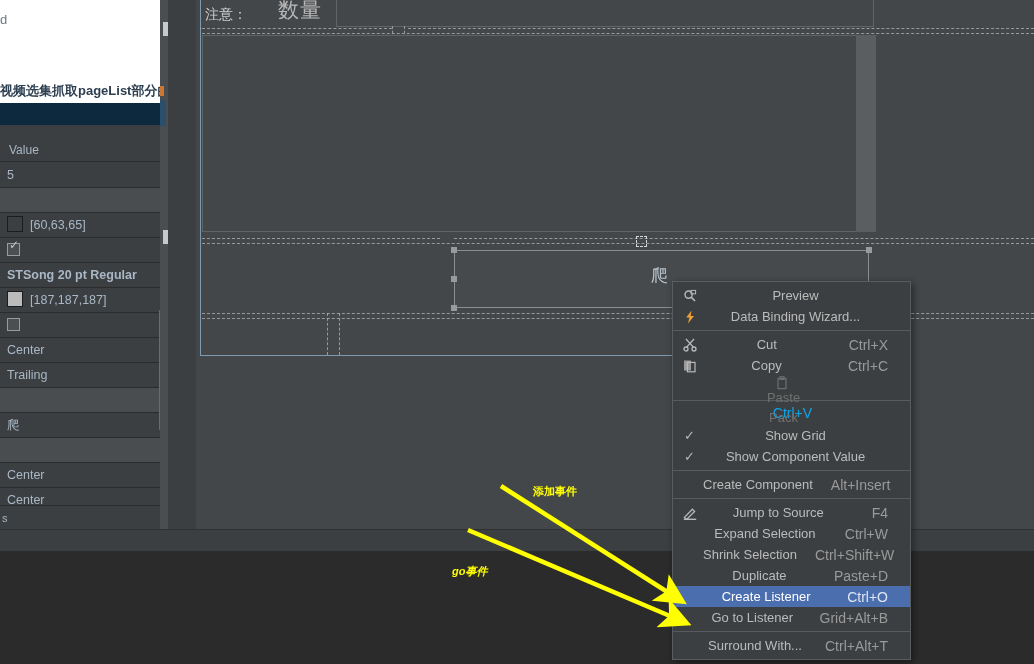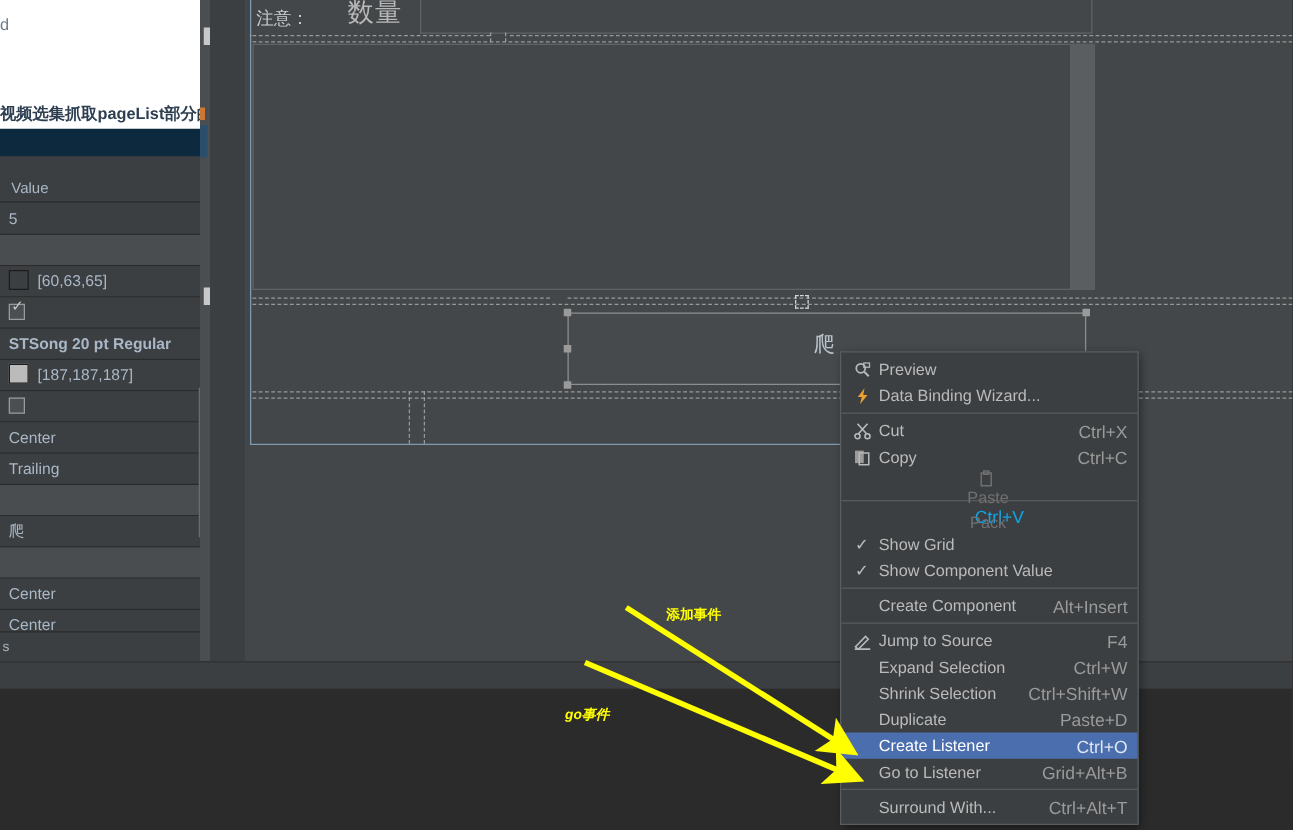--- a/index.html
+++ b/index.html
@@ -178,8 +178,8 @@
   }
   .ctx-item {
     position: relative; height: 21px; display: flex; align-items: center;
-    padding-left: 6px; padding-right: 8px;
-    font-size: 13px; color: #bbbbbb; white-space: nowrap;
+    padding-left: 6px; padding-right: 22px;
+    font-size: 13px; color: #bbbbbb; white-space: nowrap; text-align: center;
   }
   .ctx-item.selected { background: #4b6eaf; color: #ffffff; }
   .ctx-item.disabled { color: #707070; flex-direction: column; }

